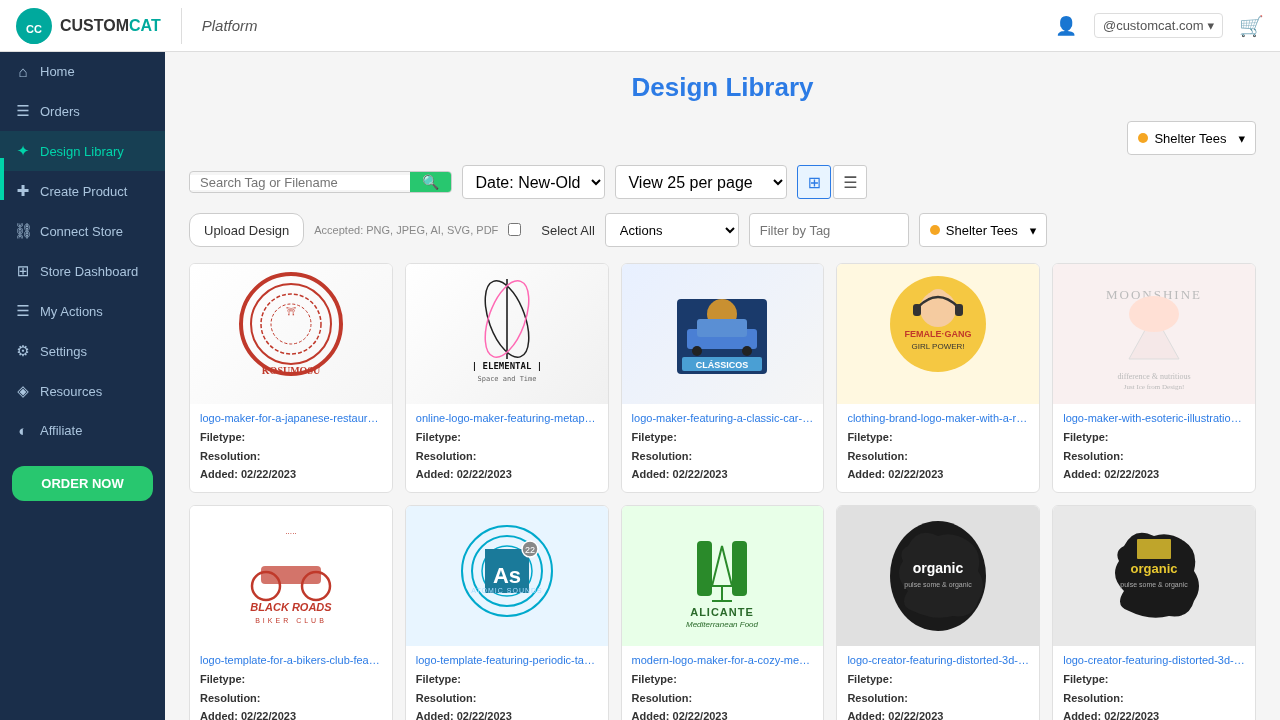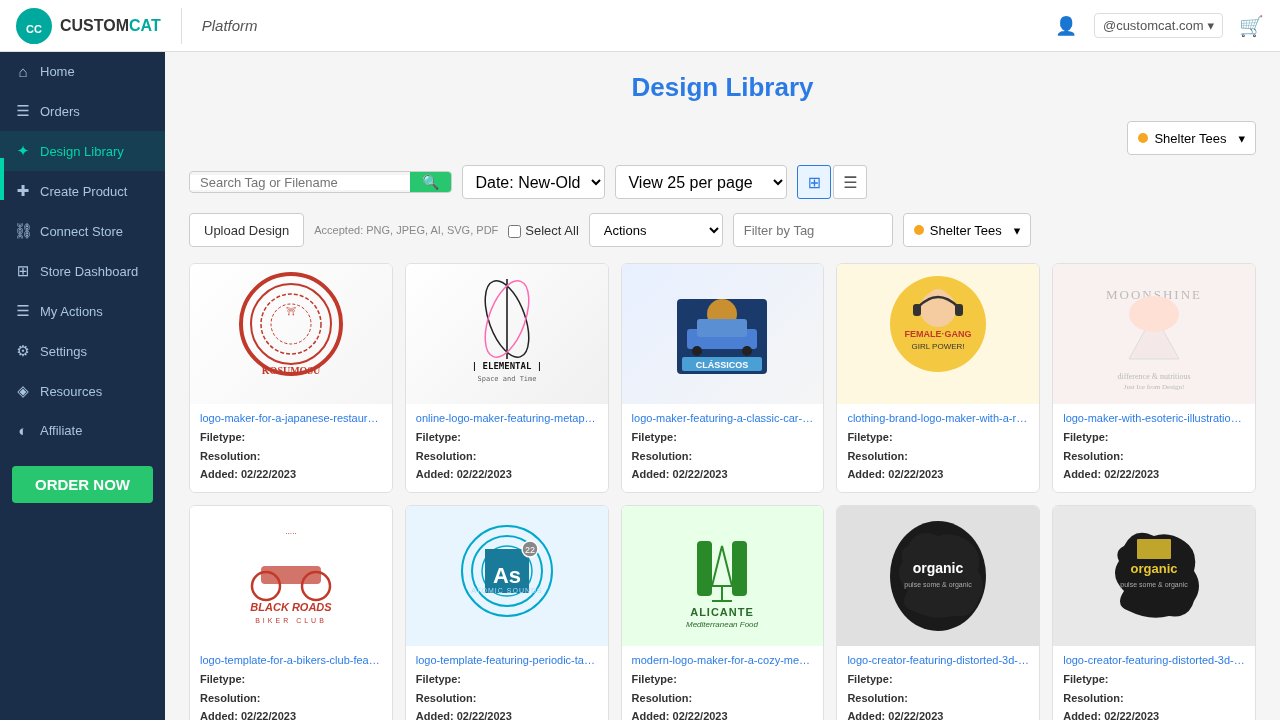--- a/index.html
+++ b/index.html
@@ -68,7 +68,7 @@
     
     .toolbar2 { display: flex; align-items: center; gap: 10px; margin-bottom: 16px; }
     .upload-btn {
-      background: white; border: 1px solid #ccc; border-radius: 4px; padding: 0 14px;
+      background: white; border: 1px solid #ccc; border-radius: 11px; padding: 0 14px;
       height: 34px; font-size: 13px; cursor: pointer; color: #333;
     }
     .accepted-text { font-size: 11px; color: #888; }

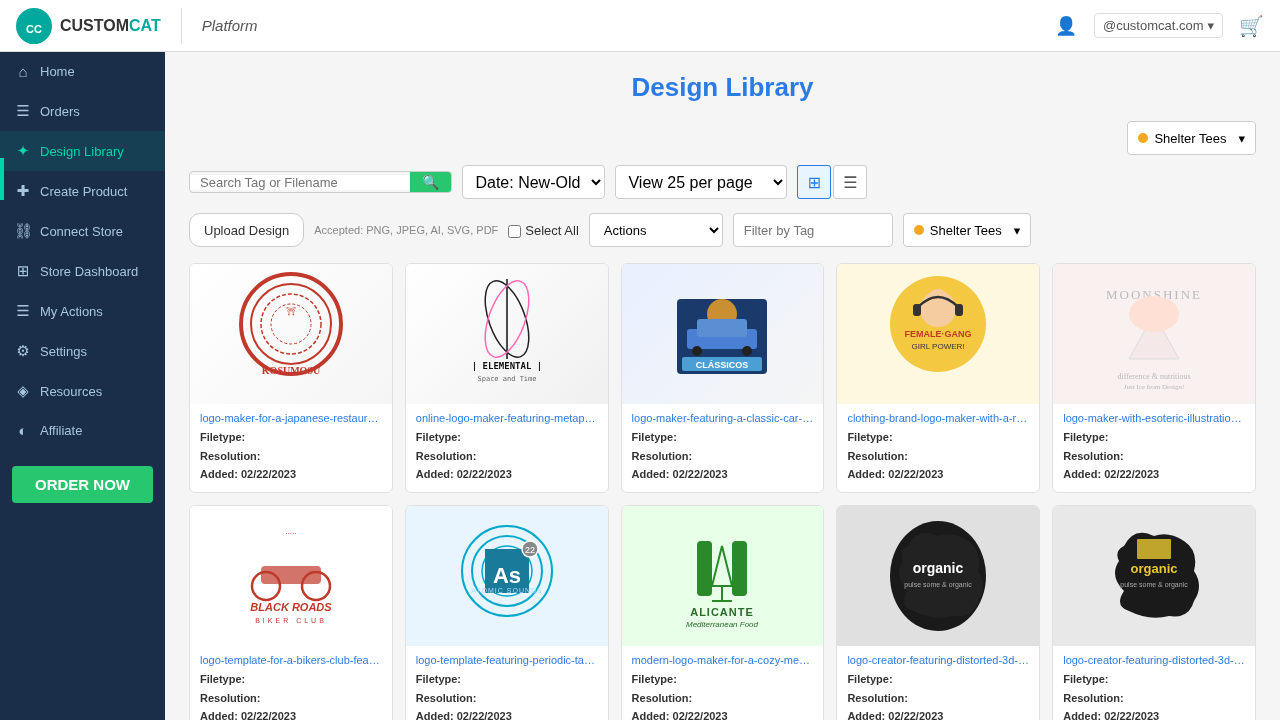--- a/index.html
+++ b/index.html
@@ -72,7 +72,7 @@
       height: 34px; font-size: 13px; cursor: pointer; color: #333;
     }
     .accepted-text { font-size: 11px; color: #888; }
-    .checkbox-label { font-size: 13px; color: #333; cursor: pointer; display: flex; align-items: flex-end; gap: 4px; }
+    .checkbox-label { font-size: 13px; color: #333; cursor: pointer; display: flex; align-items: flex-start; gap: 20px; }
     .actions-select {
       border: 1px solid #ccc; border-radius: 4px; padding: 0 10px; height: 34px;
       font-size: 13px; cursor: pointer; background: white; min-width: 120px;

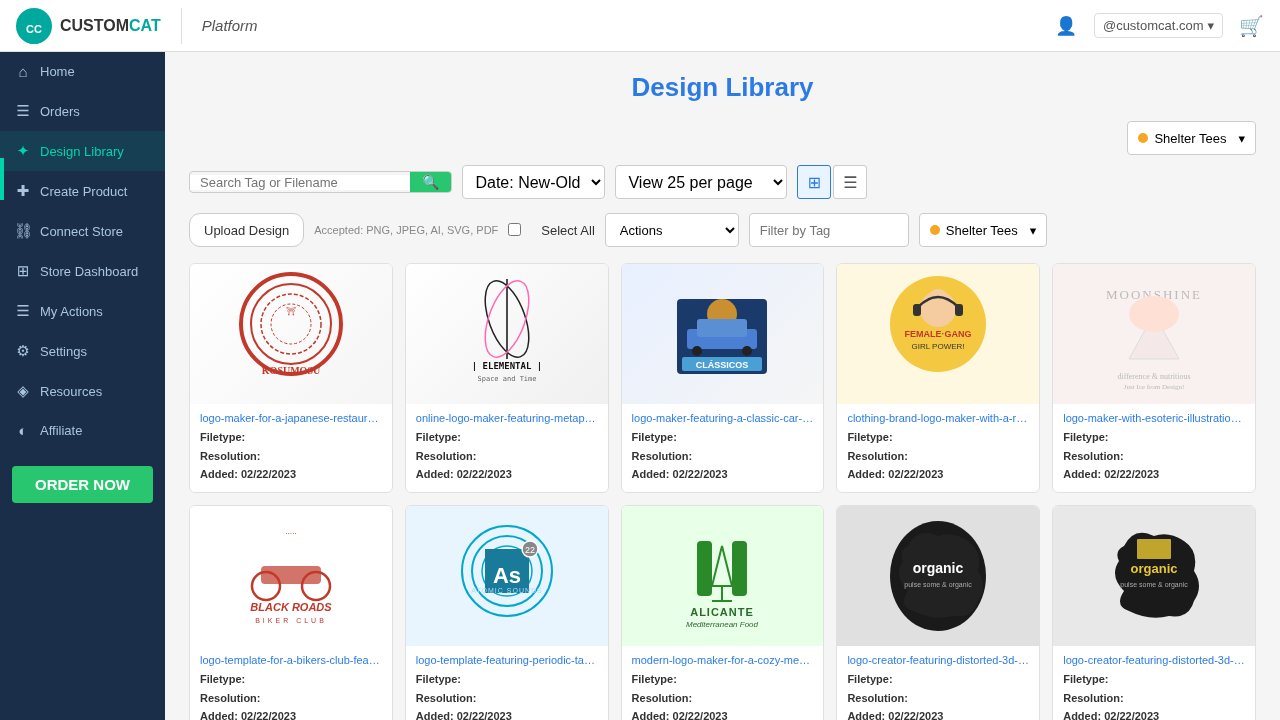--- a/index.html
+++ b/index.html
@@ -41,7 +41,7 @@
     .sidebar-item .icon { font-size: 15px; width: 18px; text-align: center; }
     .order-now-btn {
       margin: 16px 12px; background: #28c76f; color: white; border: none; padding: 10px;
-      border-radius: 4px; font-size: 15px; font-weight: bold; cursor: pointer; text-align: center;
+      border-radius: 12px; font-size: 13px; font-weight: bold; cursor: pointer; text-align: center;
     }
 
     

